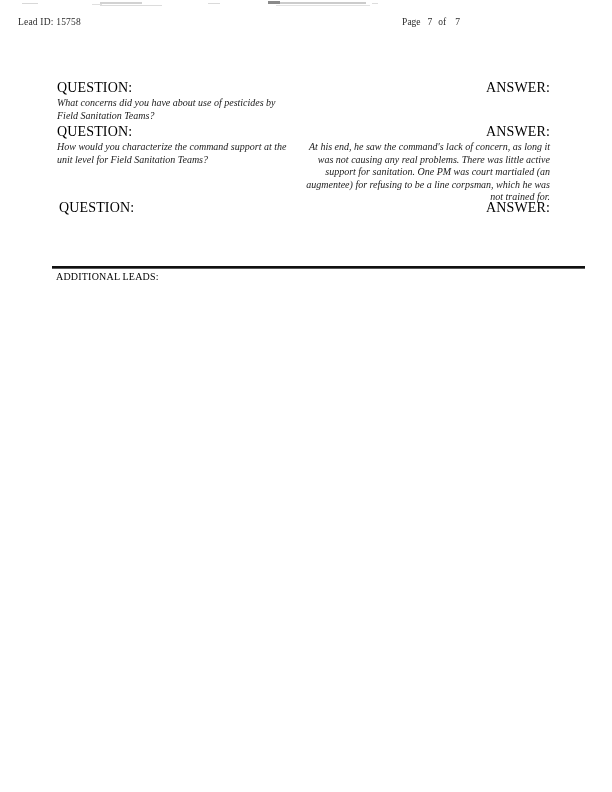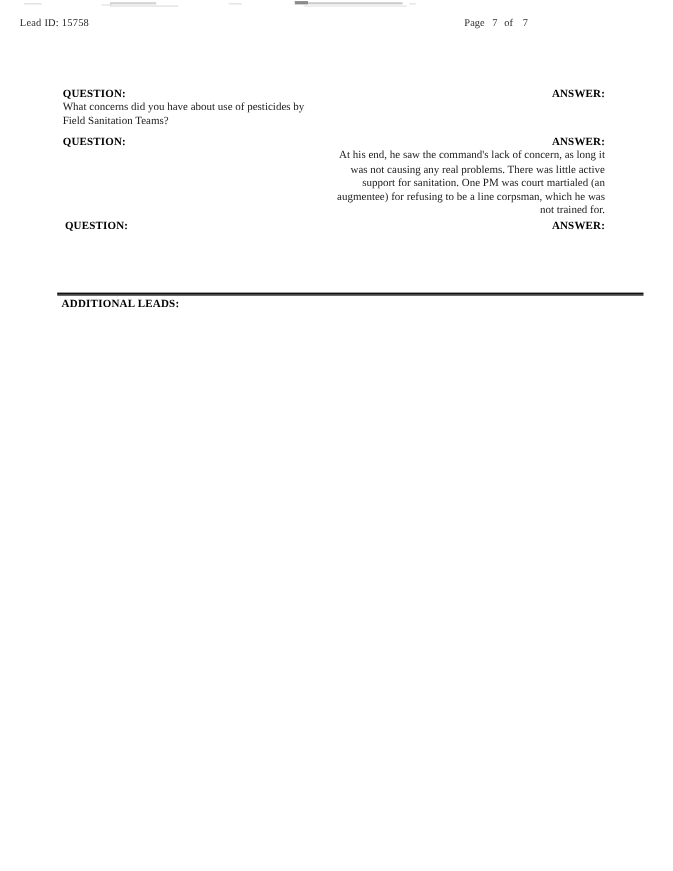--- a/index.html
+++ b/index.html
@@ -62,7 +62,7 @@
   }
   .page-number {
     position: absolute;
-    right: 24px;
+    right: 44px;
     top: 0;
     font-size: 9.5px;
     white-space: nowrap;

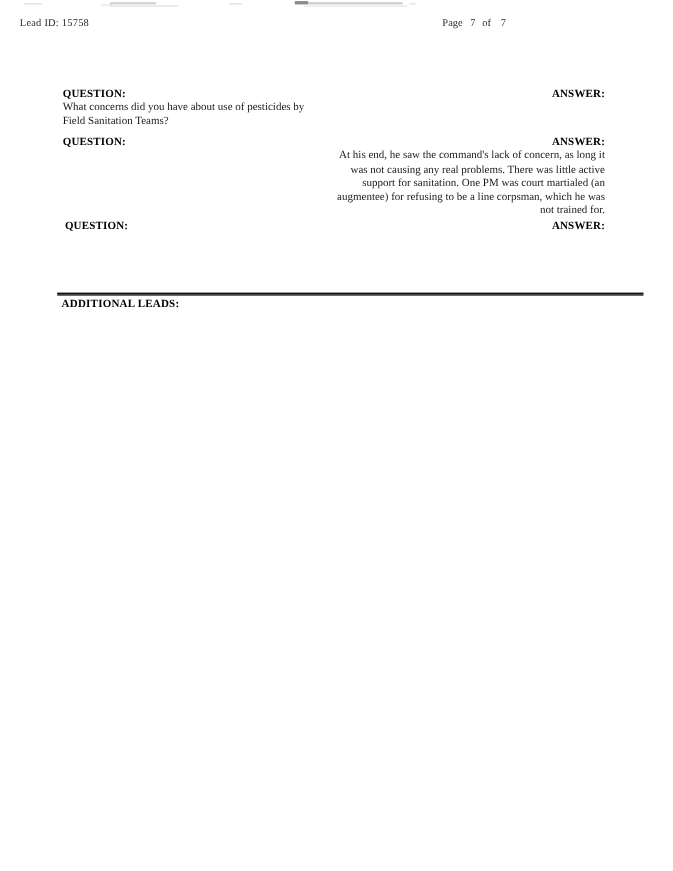--- a/index.html
+++ b/index.html
@@ -101,8 +101,8 @@
   }
 
   .qa-label {
-    font-weight: bold;
-    font-size: 10px;
+    font-weight: normal;
+    font-size: 14px;
     letter-spacing: 0.15px;
     margin: 0 0 1px 0;
     color: #000;

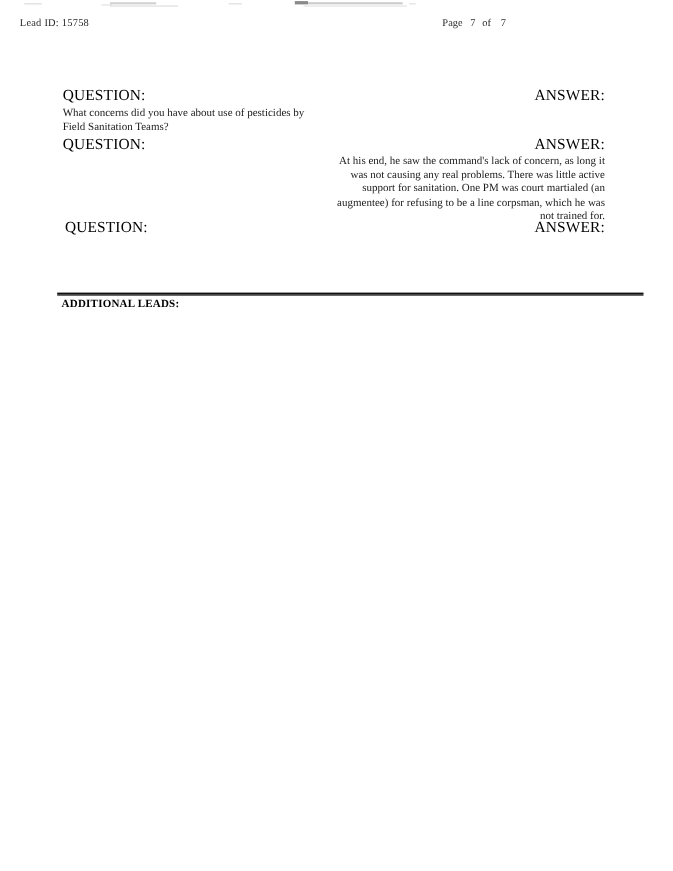--- a/index.html
+++ b/index.html
@@ -112,6 +112,7 @@
     line-height: 12.6px;
     margin: 0;
     color: #1a1a1a;
+    font-style: italic;
   }
   
   .qa-row.r3 .col-q .qa-label { padding-left: 2px; }

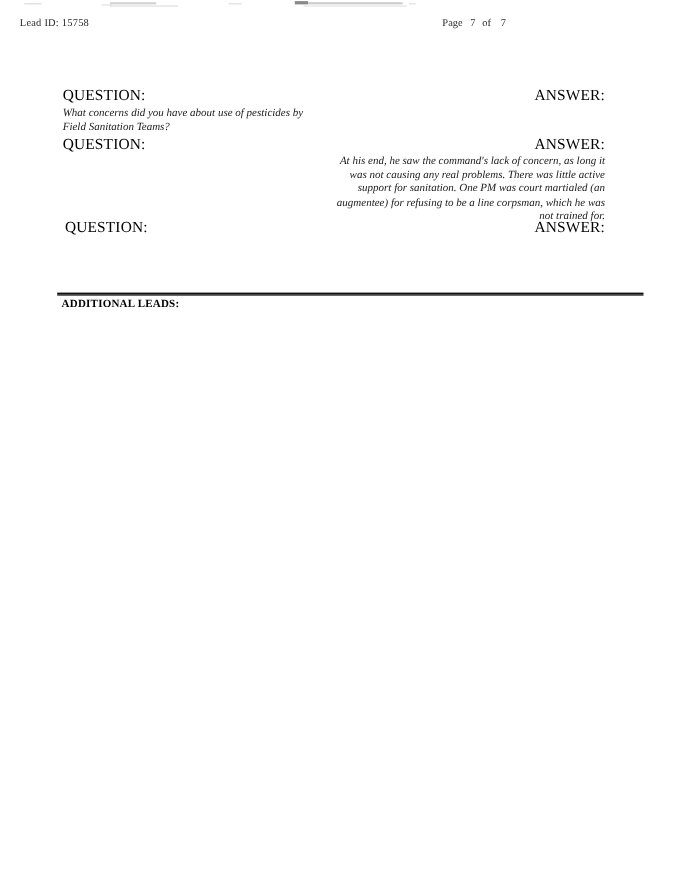--- a/index.html
+++ b/index.html
@@ -195,6 +195,7 @@
     <div class="qa-row r2">
       <div class="col-q">
         <p class="qa-label">QUESTION:</p>
+        <p class="qa-text">How would you characterize the command support at the unit level for Field Sanitation Teams?</p>
       </div>
       <div class="col-a">
         <p class="qa-label">ANSWER:</p>

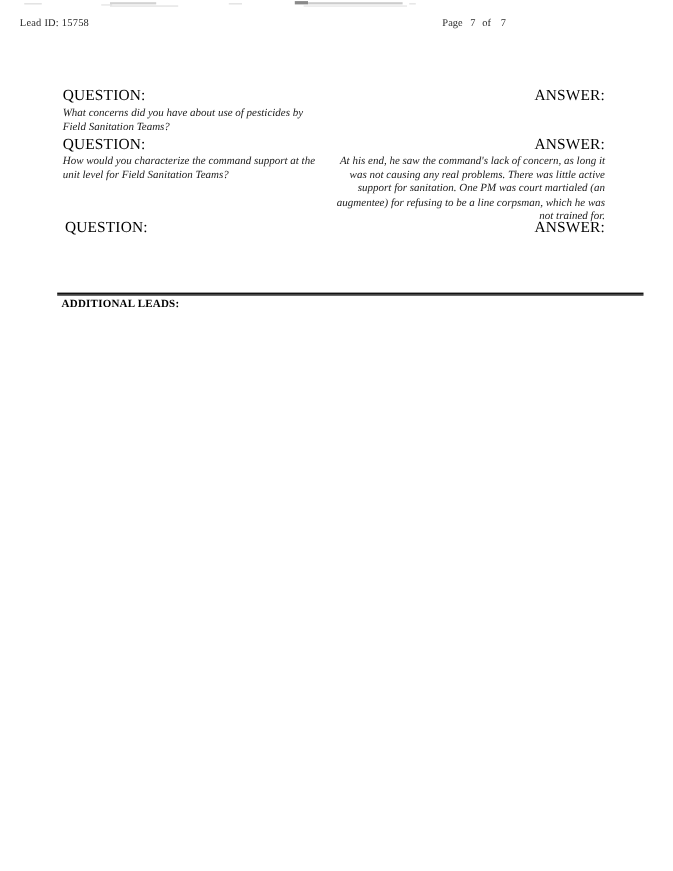--- a/index.html
+++ b/index.html
@@ -139,7 +139,7 @@
     position: absolute;
     top: 271px;
     left: 56px;
-    font-weight: bold;
+    font-weight: normal;
     font-size: 10px;
     letter-spacing: 0.2px;
     color: #000;

